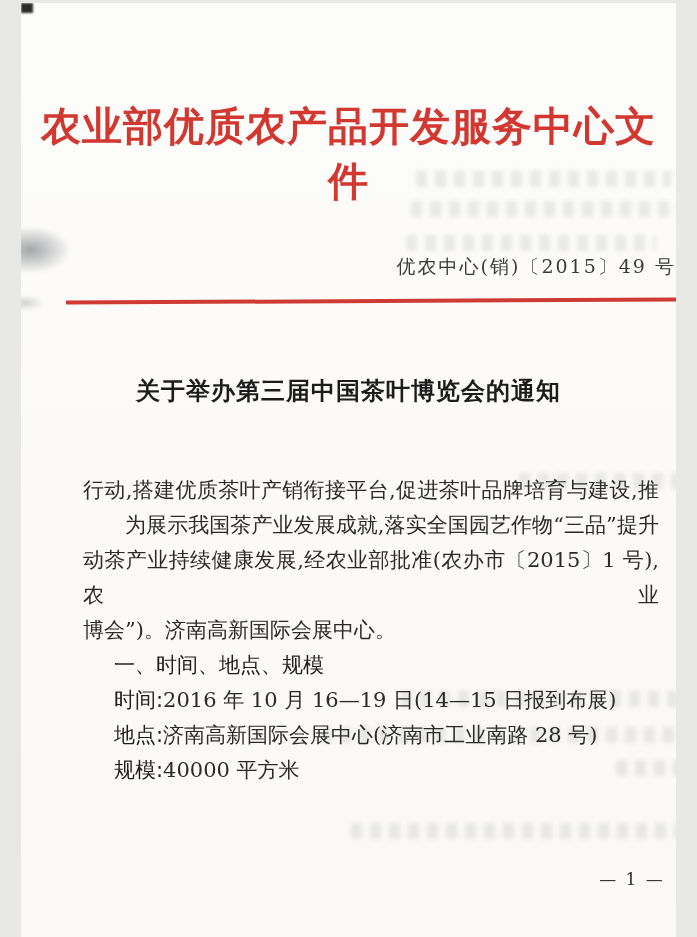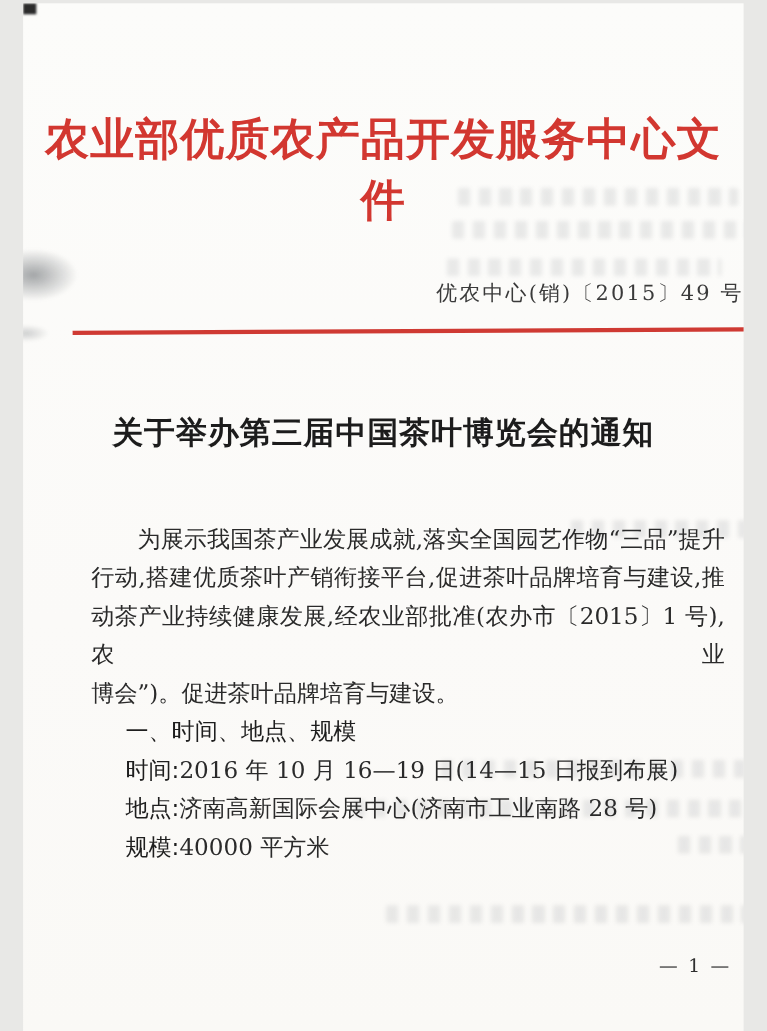--- a/index.html
+++ b/index.html
@@ -33,7 +33,7 @@
   .notice-heading{
     position:absolute;top:372px;left:0;right:0;
     text-align:center;
-    font-size:28px;font-weight:bold;letter-spacing:1px;
+    font-size:24px;font-weight:bold;letter-spacing:1px;
     color:#1c1c1c;
   }
   .bodytext{

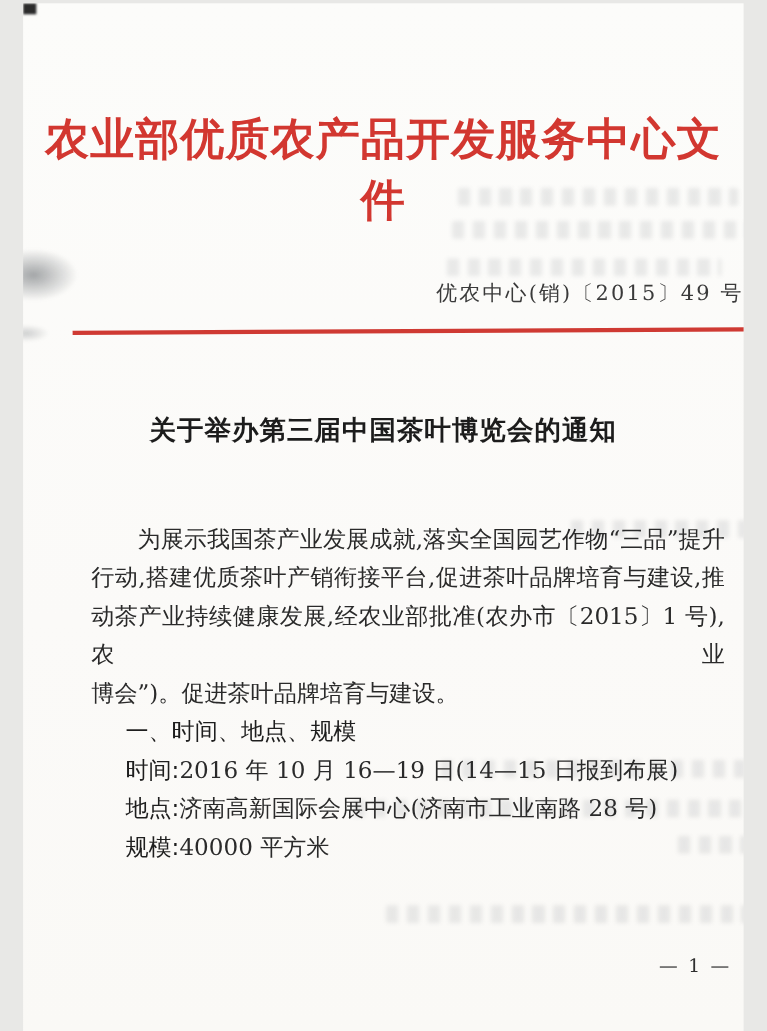--- a/index.html
+++ b/index.html
@@ -100,8 +100,8 @@
   <div class="bodytext">
 
     <div class="paragraph">
+      <div class="jline">行动,搭建优质茶叶产销衔接平台,促进茶叶品牌培育与建设,推</div>
       <div class="jline indent">为展示我国茶产业发展成就,落实全国园艺作物“三品”提升</div>
-      <div class="jline">行动,搭建优质茶叶产销衔接平台,促进茶叶品牌培育与建设,推</div>
       <div class="jline">动茶产业持续健康发展,经农业部批准(农办市〔2015〕1 号),农业</div>
       <div>博会”)。促进茶叶品牌培育与建设。</div>
     </div>

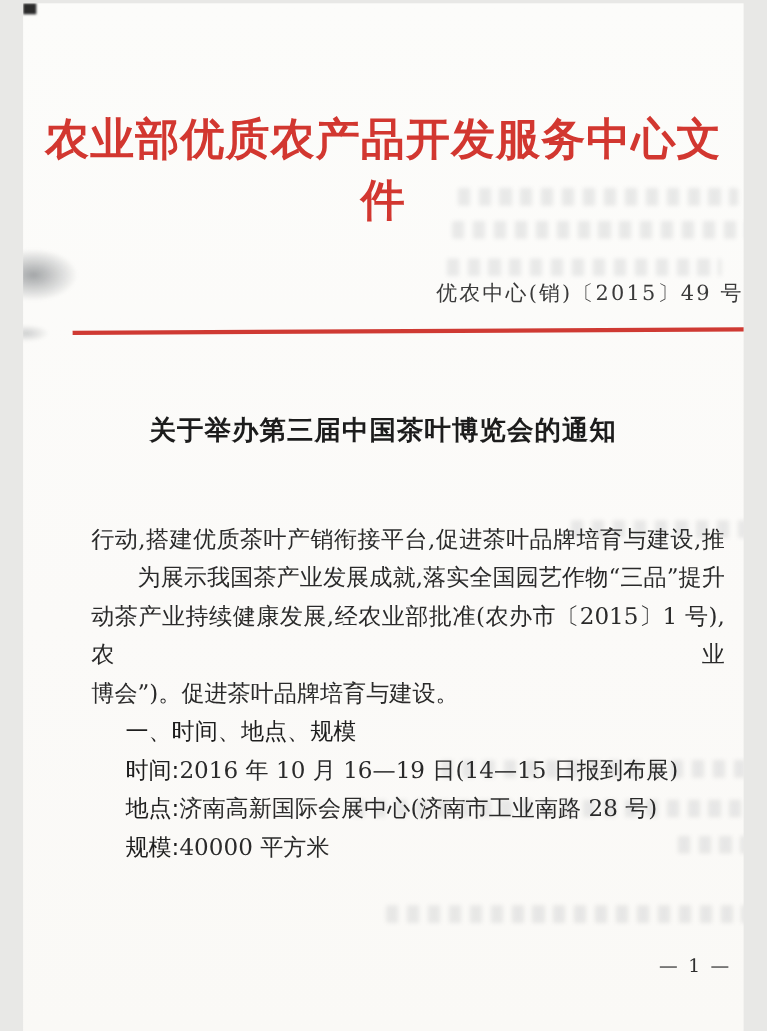--- a/index.html
+++ b/index.html
@@ -103,7 +103,7 @@
       <div class="jline">行动,搭建优质茶叶产销衔接平台,促进茶叶品牌培育与建设,推</div>
       <div class="jline indent">为展示我国茶产业发展成就,落实全国园艺作物“三品”提升</div>
       <div class="jline">动茶产业持续健康发展,经农业部批准(农办市〔2015〕1 号),农业</div>
-      <div>博会”)。促进茶叶品牌培育与建设。</div>
+      <div>博会”)。济南高新国际会展中心。</div>
     </div>
 
     <div class="sub bold-sans">一、时间、地点、规模</div>

